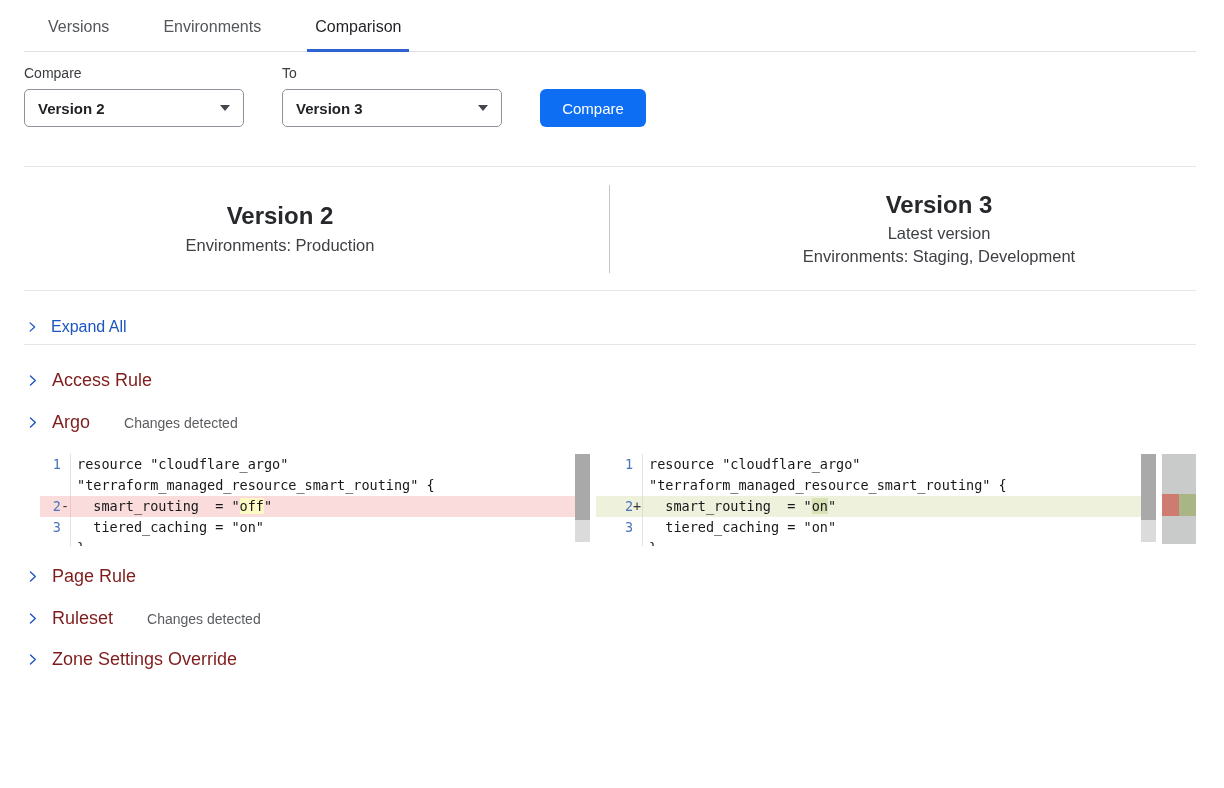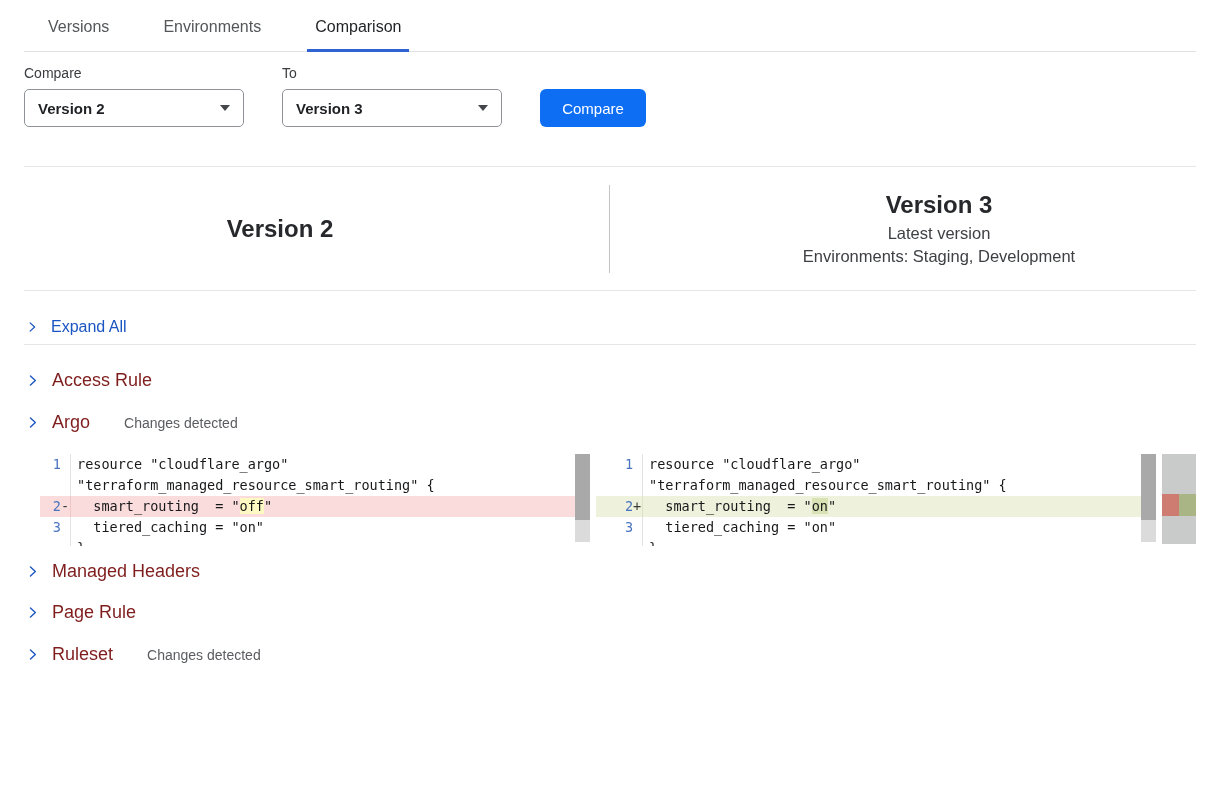--- a/index.html
+++ b/index.html
@@ -108,6 +108,7 @@
   <div class="vpanels">
     <div class="vcol">
       <div class="vtitle">Version 2</div>
+      <div class="vsub">Environments: Production</div>
     </div>
     <div class="vsep"></div>
     <div class="vcol">

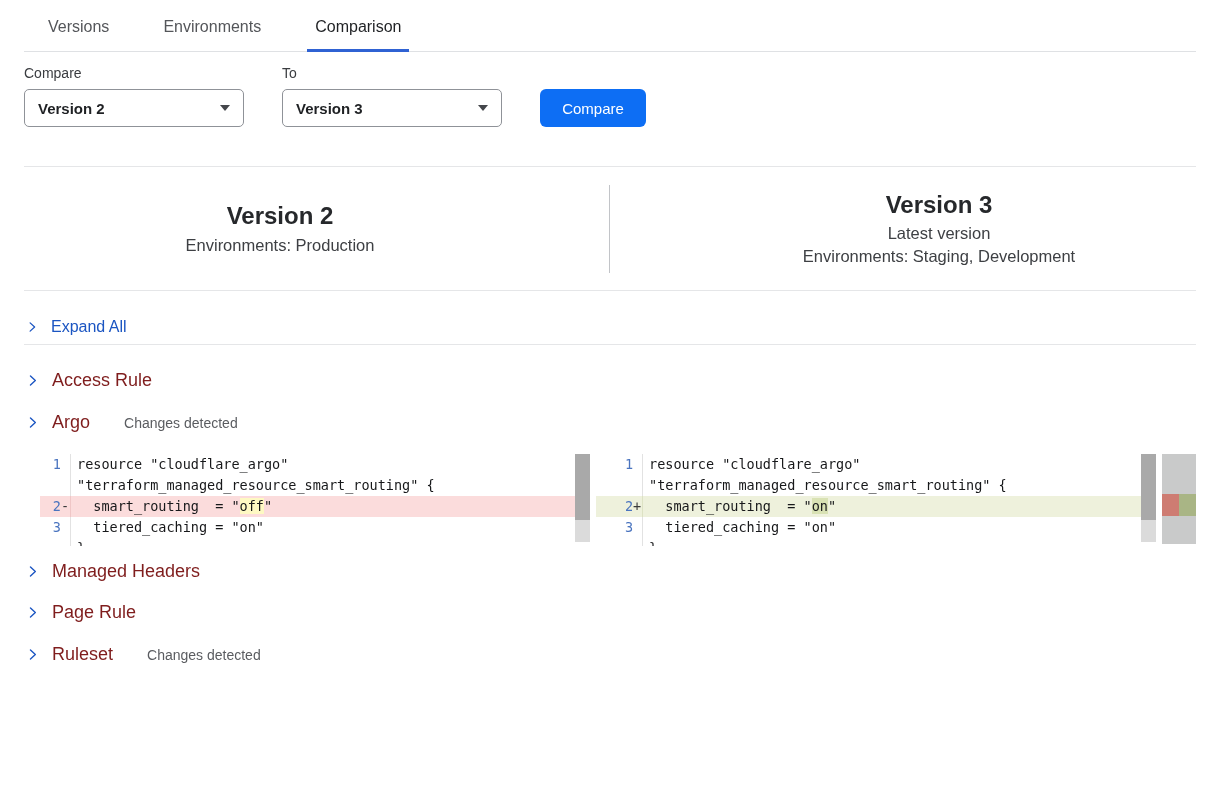--- a/index.html
+++ b/index.html
@@ -225,12 +225,6 @@
     </div>
   </div>
 
-  <div class="section-row mt15">
-    <svg width="13" height="13" viewBox="0 0 16 16">
-        <path d="M5.5 2.5 L11.5 8 L5.5 13.5" fill="none" stroke="#1b55c2" stroke-width="1.7" stroke-linecap="round" stroke-linejoin="round"></path>
-      </svg>
-    <span class="section-label">Managed Headers</span>
-  </div>
 
   <div class="section-row mt20">
     <svg width="13" height="13" viewBox="0 0 16 16">

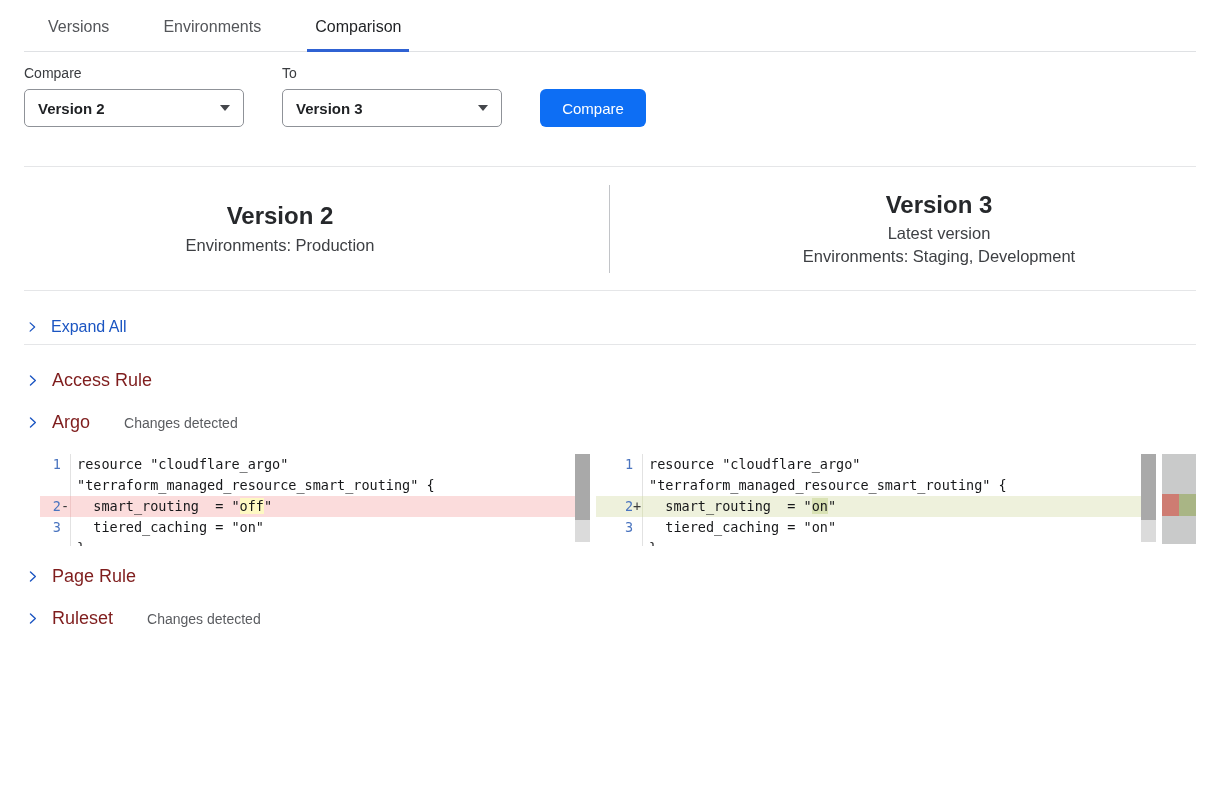--- a/index.html
+++ b/index.html
@@ -241,6 +241,12 @@
     <span class="section-badge">Changes detected</span>
   </div>
 
+  <div class="section-row mt20">
+    <svg width="13" height="13" viewBox="0 0 16 16">
+        <path d="M5.5 2.5 L11.5 8 L5.5 13.5" fill="none" stroke="#1b55c2" stroke-width="1.7" stroke-linecap="round" stroke-linejoin="round"></path>
+      </svg>
+    <span class="section-label">Zone Settings Override</span>
+  </div>
 
 </div>
 

